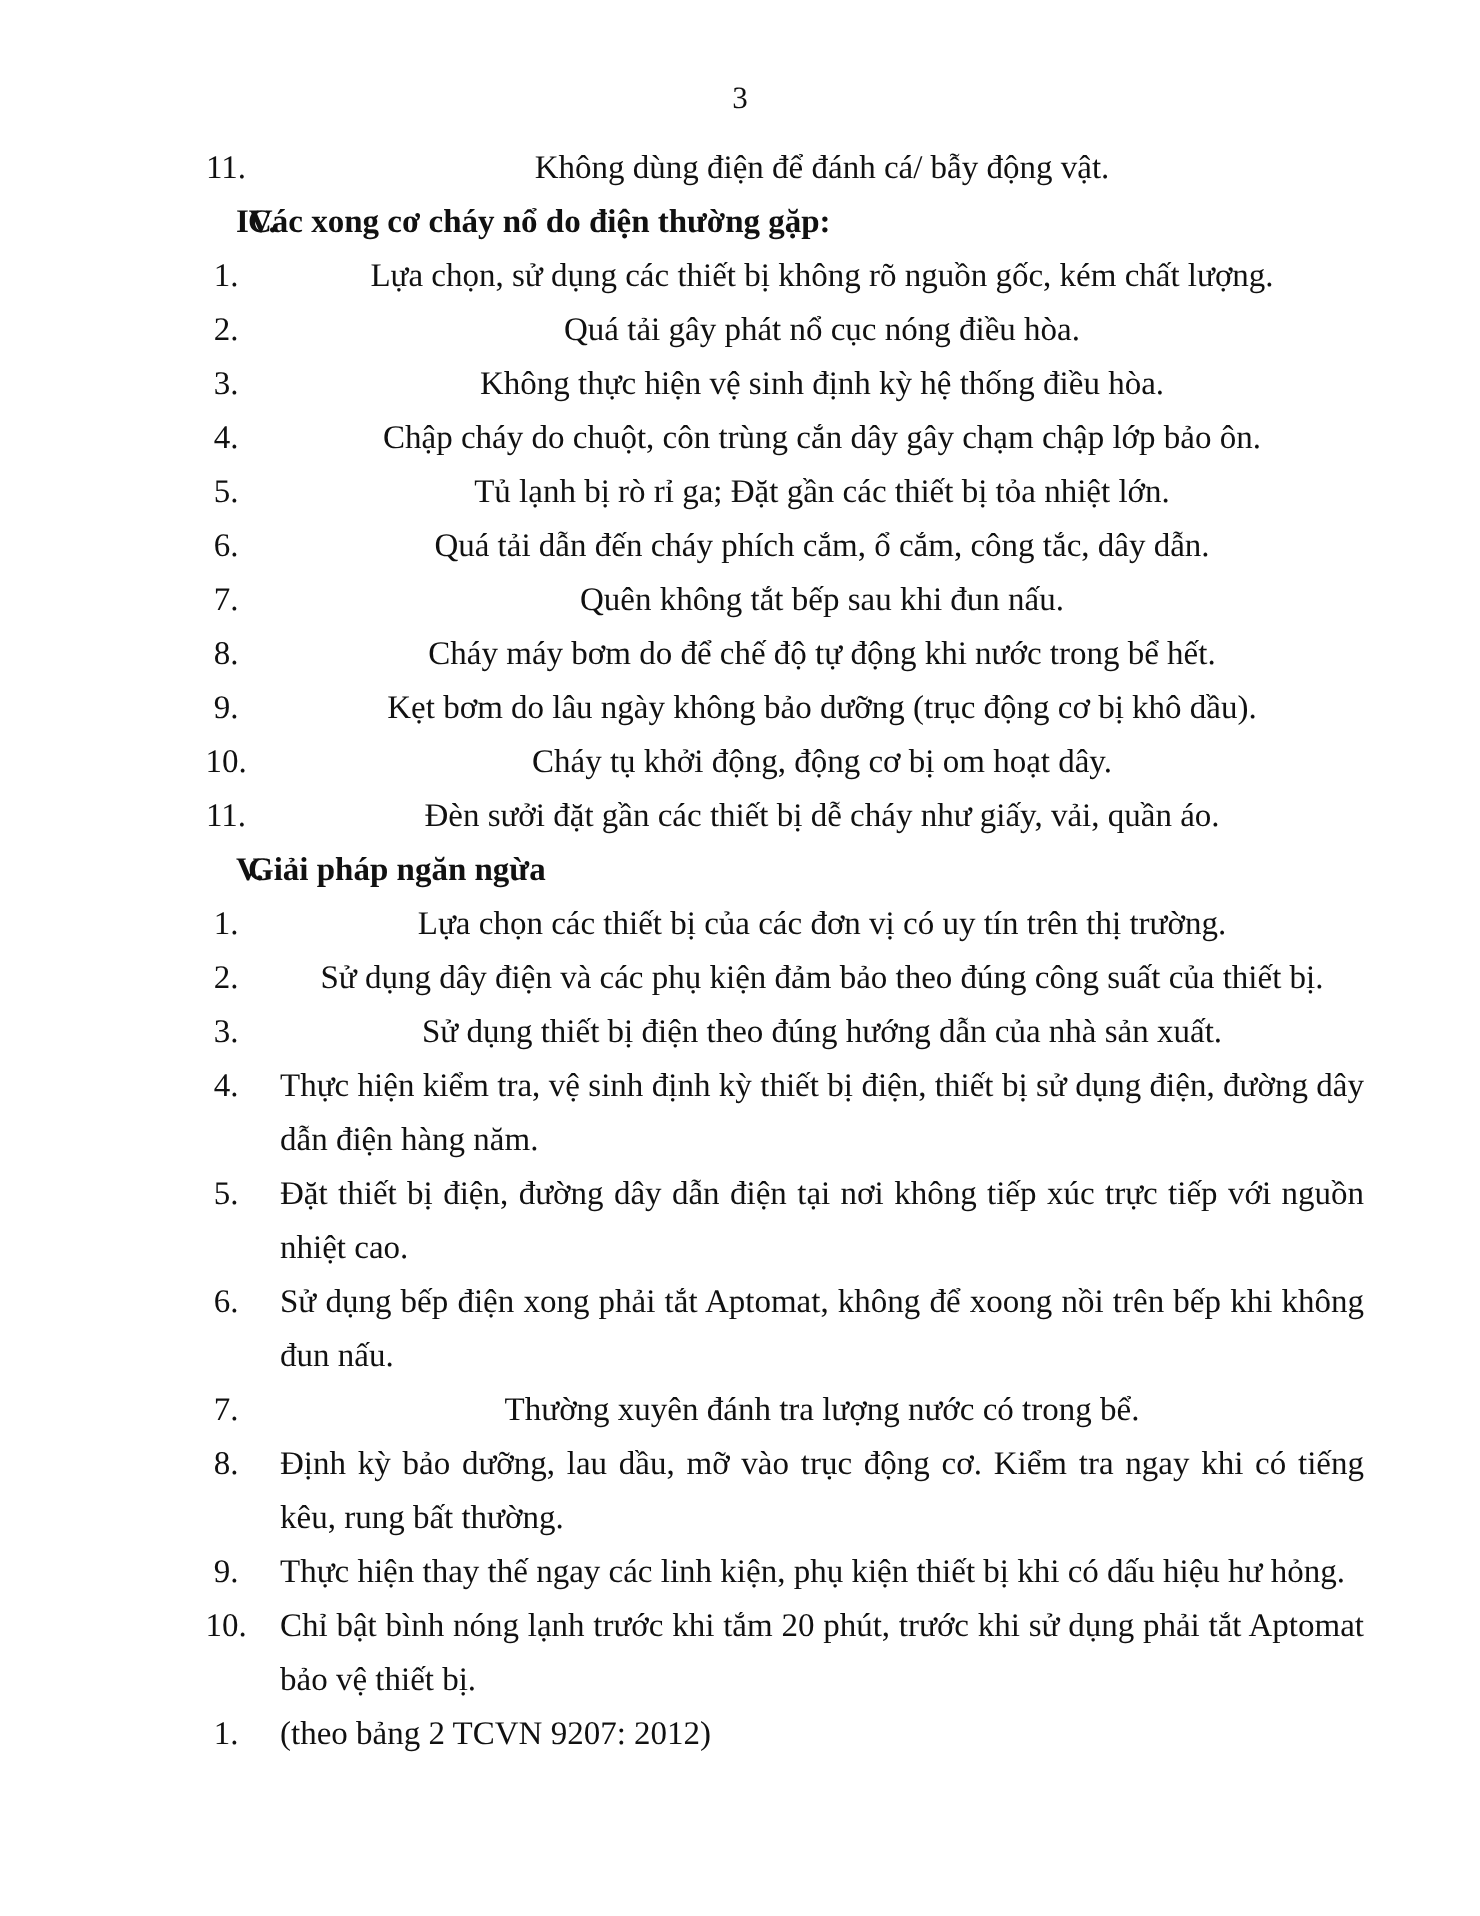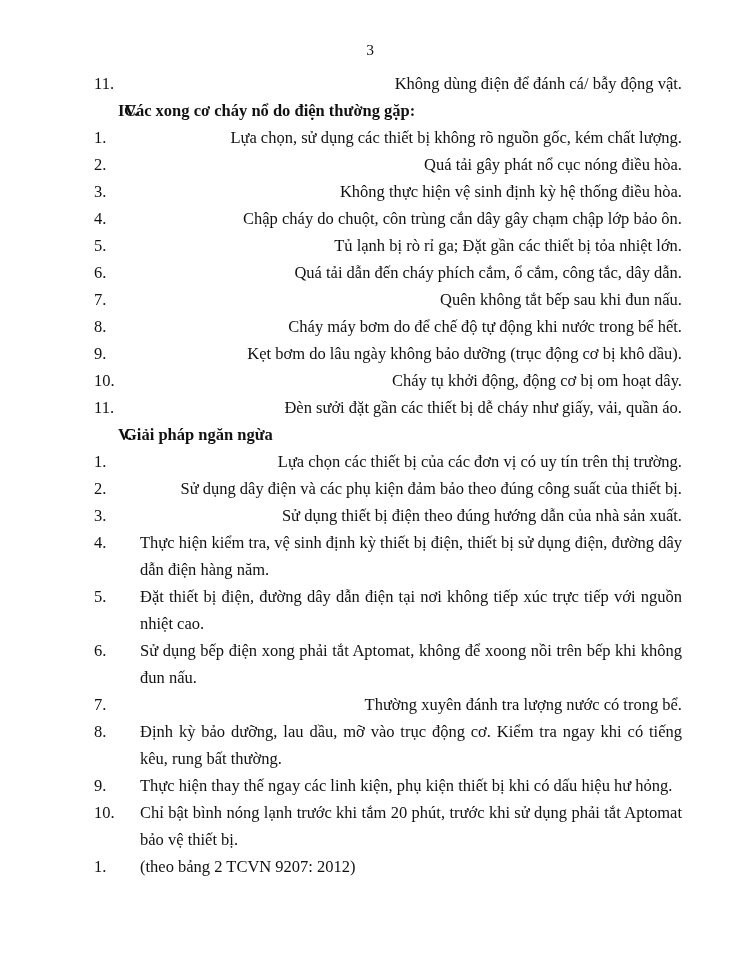--- a/index.html
+++ b/index.html
@@ -61,7 +61,7 @@
   .item .num {
     width: 46px;
     flex: 0 0 46px;
-    text-align: left;
+    text-align: center;
     padding-right: 8px;
     box-sizing: border-box;
     white-space: nowrap;

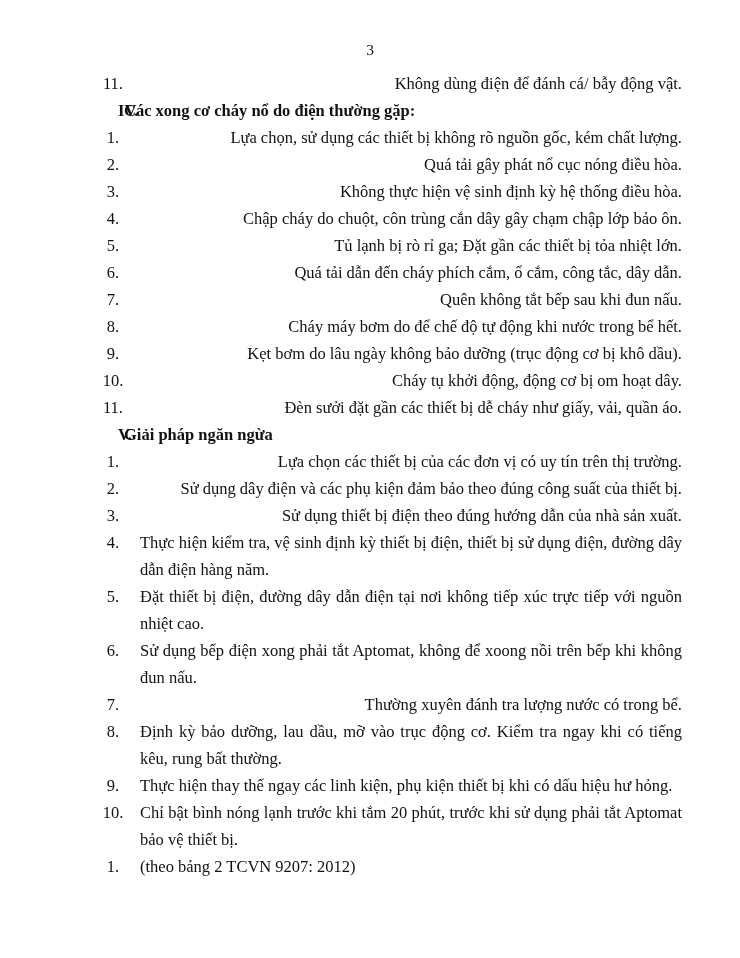--- a/index.html
+++ b/index.html
@@ -72,7 +72,7 @@
     text-justify: inter-word;
   }
   .item .txt.nojust {
-    text-align: right;
+    text-align: center;
   }
   
   .item .txt > .sub {

